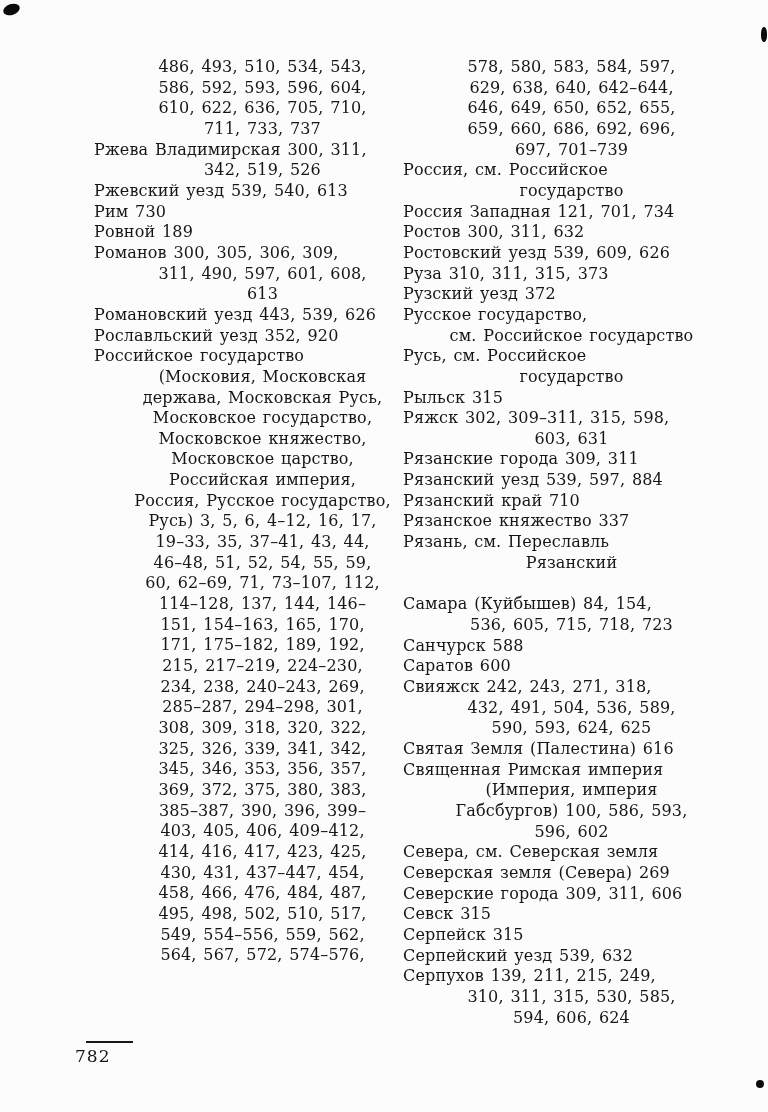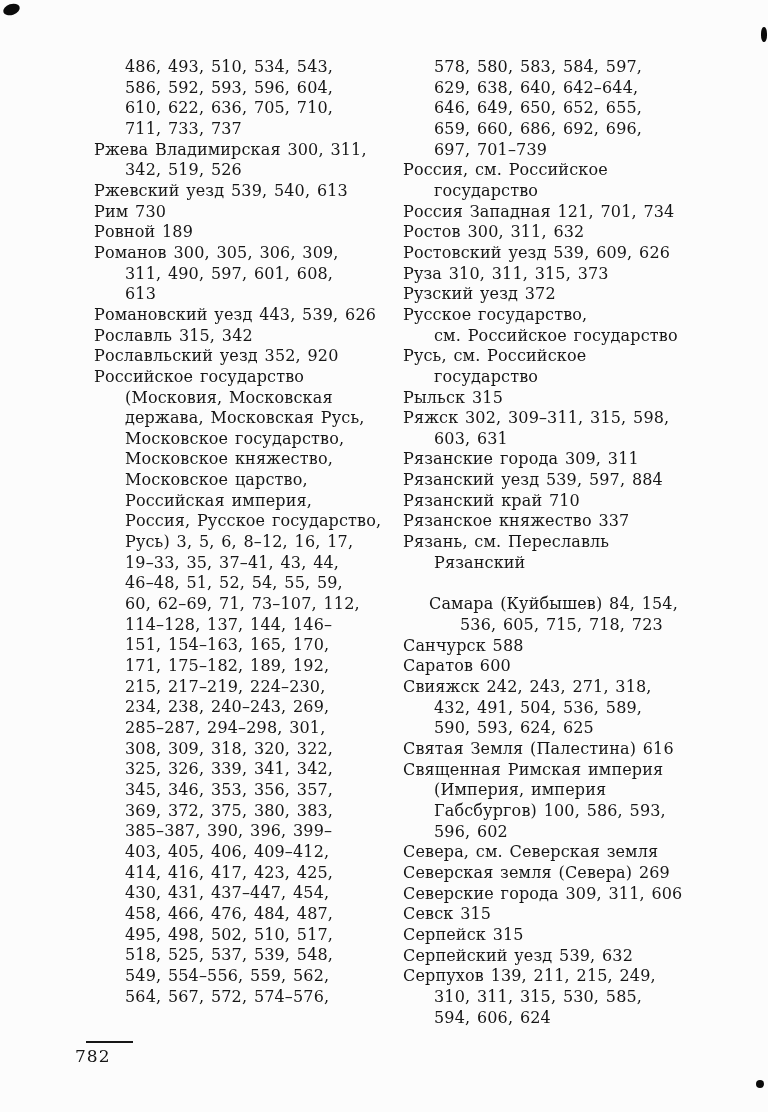--- a/index.html
+++ b/index.html
@@ -29,7 +29,7 @@
   .entry { }
   .entry.gap-before { margin-top: 21px; margin-left: 26px; }
   .line { white-space: nowrap; }
-  .line.indent { padding-left: 31px; }
+  .line.indent { padding-left: 31px; text-align: center; }
   .footer-rule {
     position: absolute;
     left: 86px;

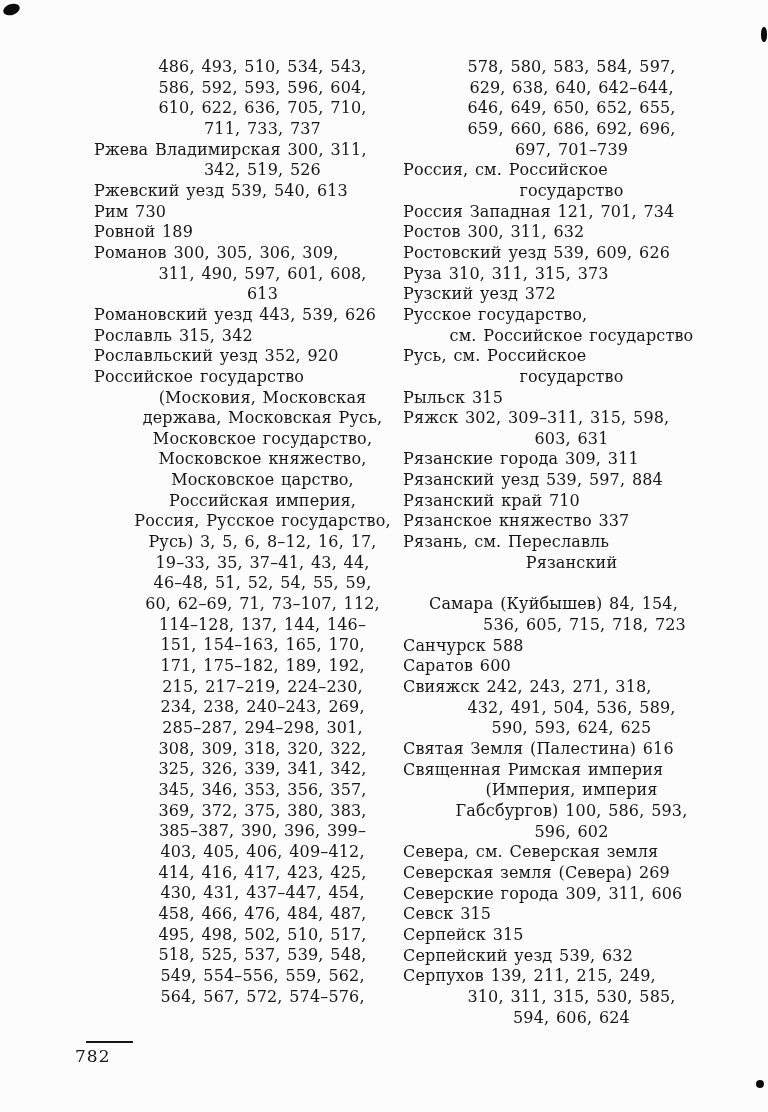--- a/index.html
+++ b/index.html
@@ -86,9 +86,6 @@
       </div>
       <div class="entry">
         <div class="line">Романовский уезд 443, 539, 626</div>
-      </div>
-      <div class="entry">
-        <div class="line">Рославль 315, 342</div>
       </div>
       <div class="entry">
         <div class="line">Рославльский уезд 352, 920</div>

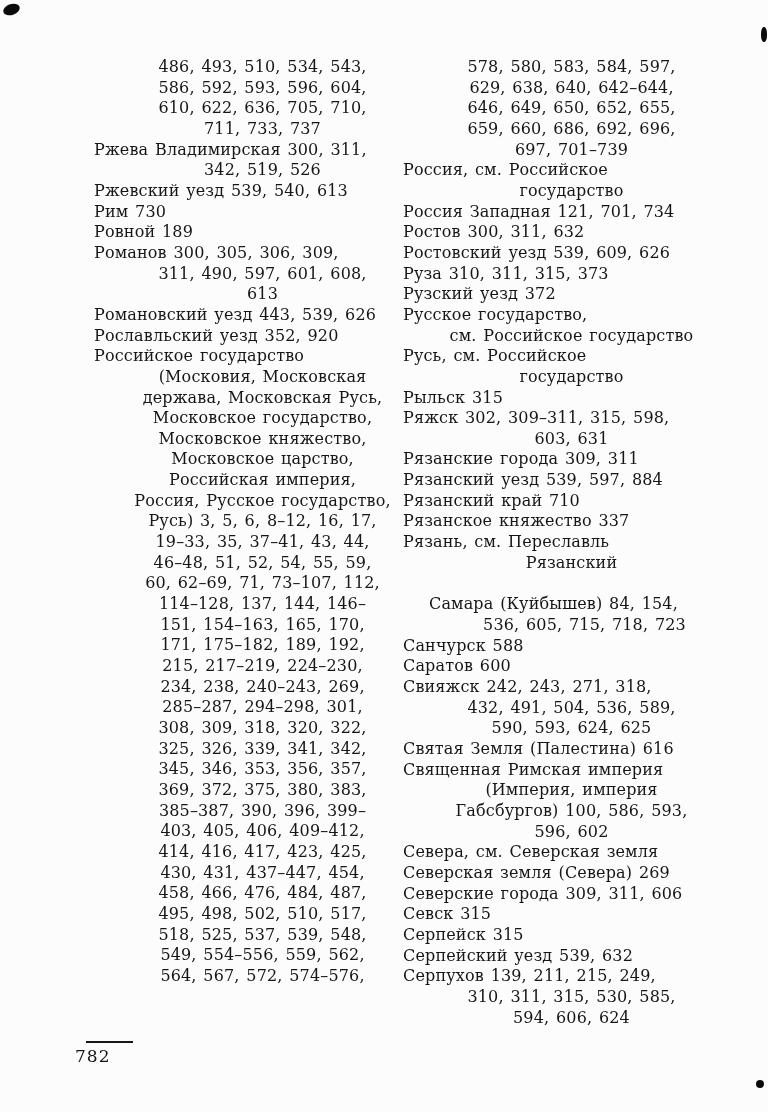--- a/index.html
+++ b/index.html
@@ -99,7 +99,7 @@
         <div class="line indent">Московское царство,</div>
         <div class="line indent">Российская империя,</div>
         <div class="line indent">Россия, Русское государство,</div>
-        <div class="line indent">Русь) 3, 5, 6, 8–12, 16, 17,</div>
+        <div class="line indent">Русь) 3, 5, 6, 4–12, 16, 17,</div>
         <div class="line indent">19–33, 35, 37–41, 43, 44,</div>
         <div class="line indent">46–48, 51, 52, 54, 55, 59,</div>
         <div class="line indent">60, 62–69, 71, 73–107, 112,</div>

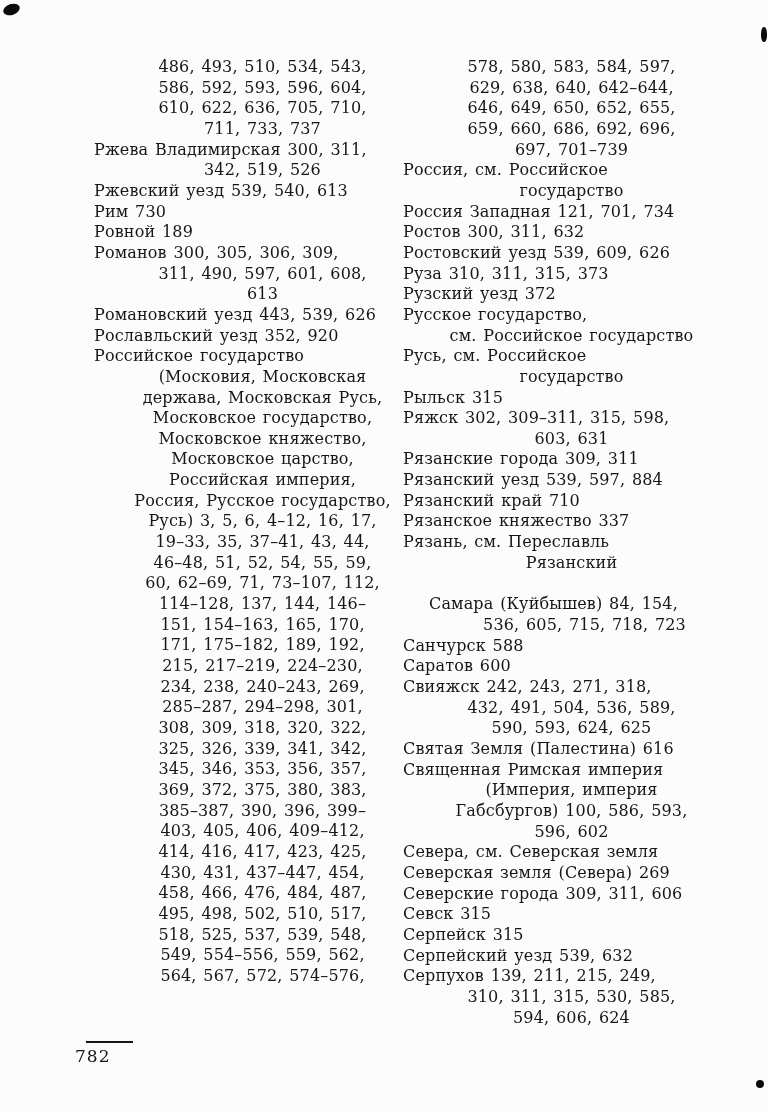--- a/index.html
+++ b/index.html
@@ -27,7 +27,7 @@
   .col-left  { left: 94px; }
   .col-right { left: 403px; }
   .entry { }
-  .entry.gap-before { margin-top: 21px; margin-left: 26px; }
+  .entry.gap-before { margin-top: 21px; }
   .line { white-space: nowrap; }
   .line.indent { padding-left: 31px; text-align: center; }
   .footer-rule {

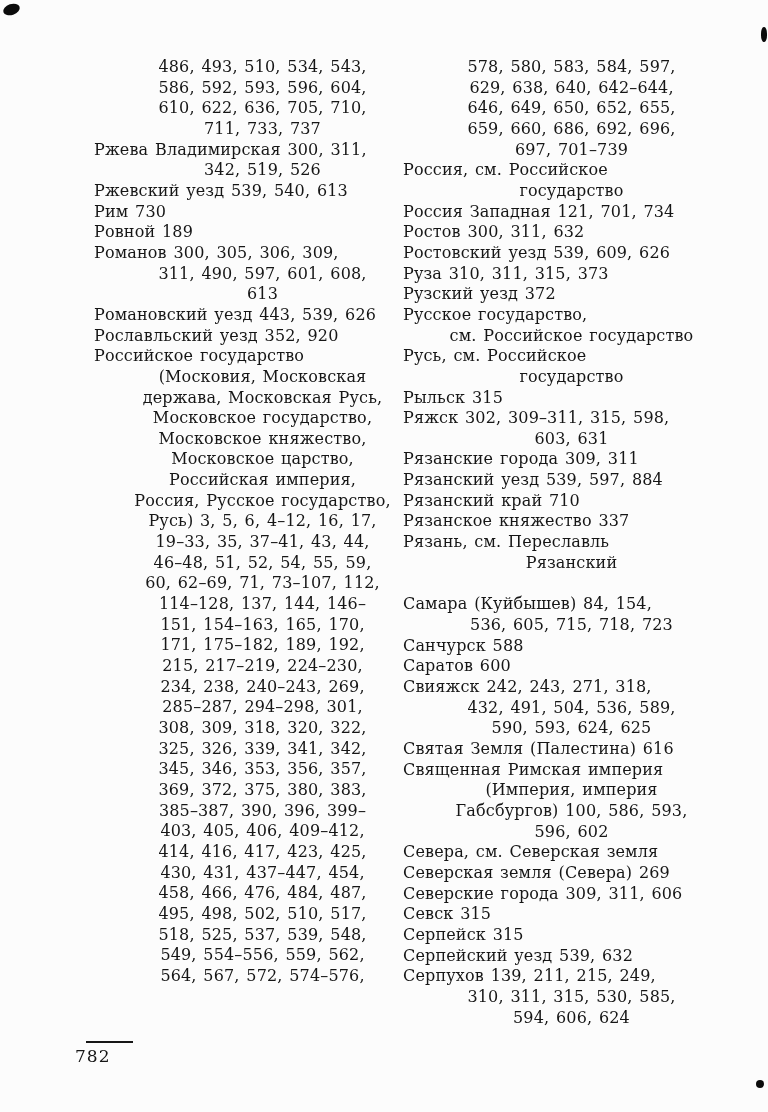--- a/index.html
+++ b/index.html
@@ -119,7 +119,6 @@
         <div class="line indent">430, 431, 437–447, 454,</div>
         <div class="line indent">458, 466, 476, 484, 487,</div>
         <div class="line indent">495, 498, 502, 510, 517,</div>
-        <div class="line indent">518, 525, 537, 539, 548,</div>
         <div class="line indent">549, 554–556, 559, 562,</div>
         <div class="line indent">564, 567, 572, 574–576,</div>
       </div>

